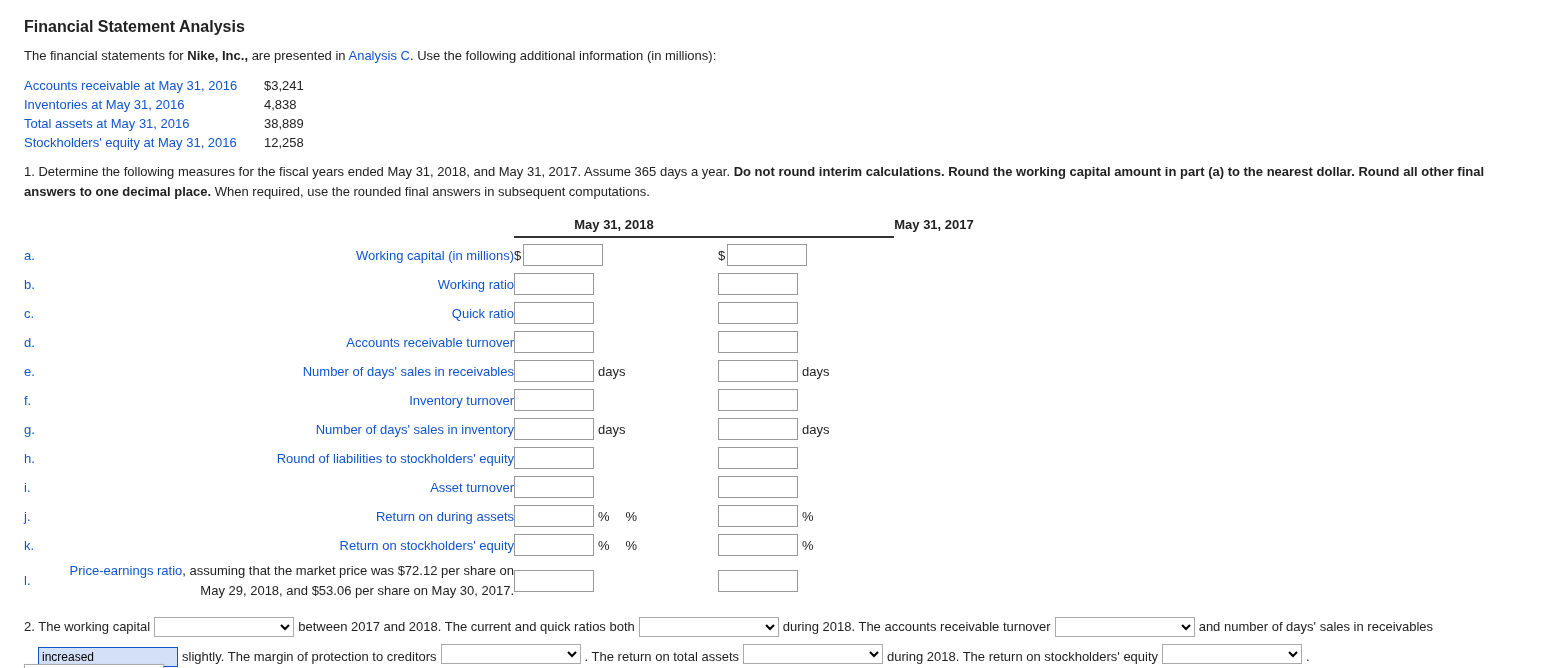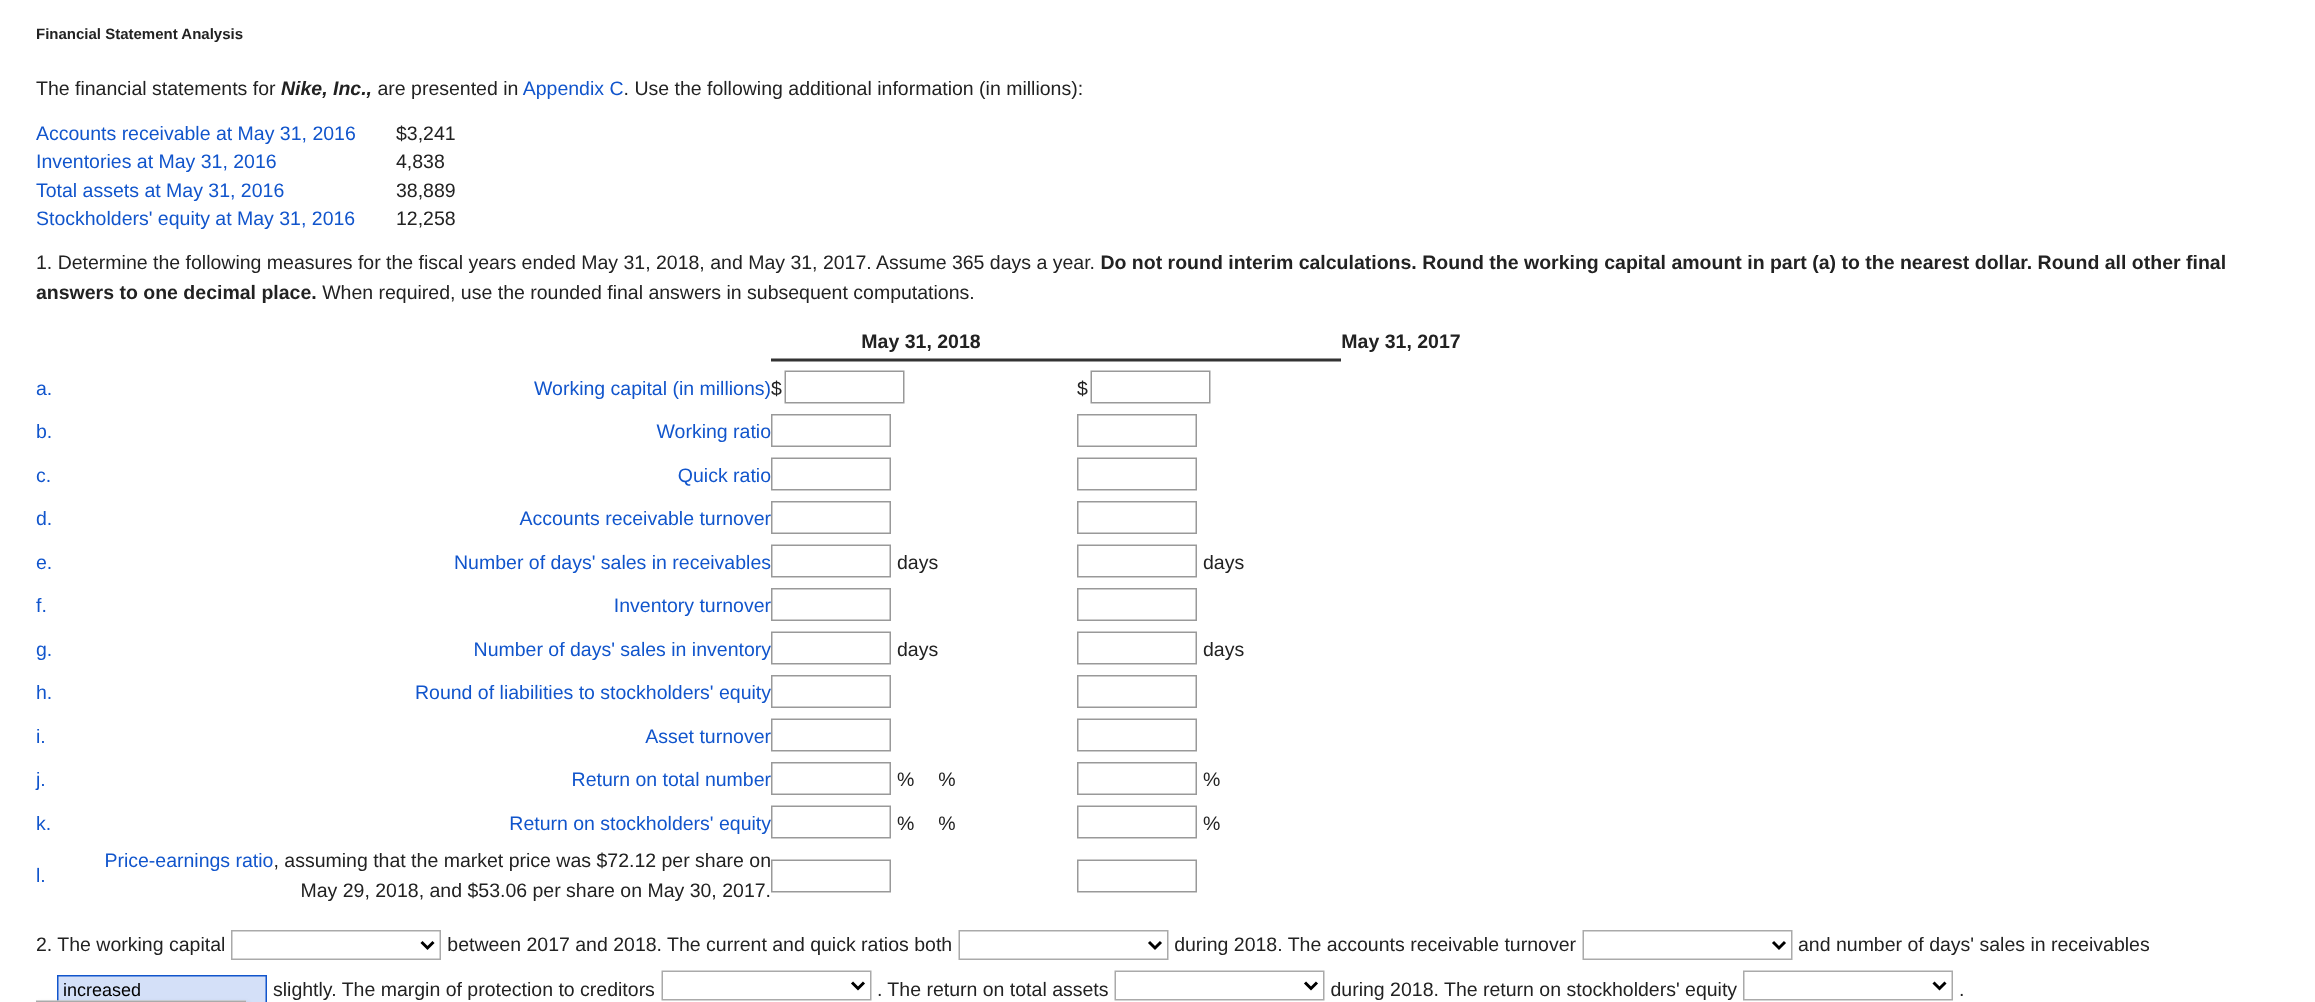--- a/index.html
+++ b/index.html
@@ -13,8 +13,8 @@
     }
     .title {
       font-weight: bold;
-      font-size: 10px;
-      margin-bottom: 20px;
+      font-size: 16px;
+      margin-bottom: 10px;
     }
     .intro {
       font-size: 13px;

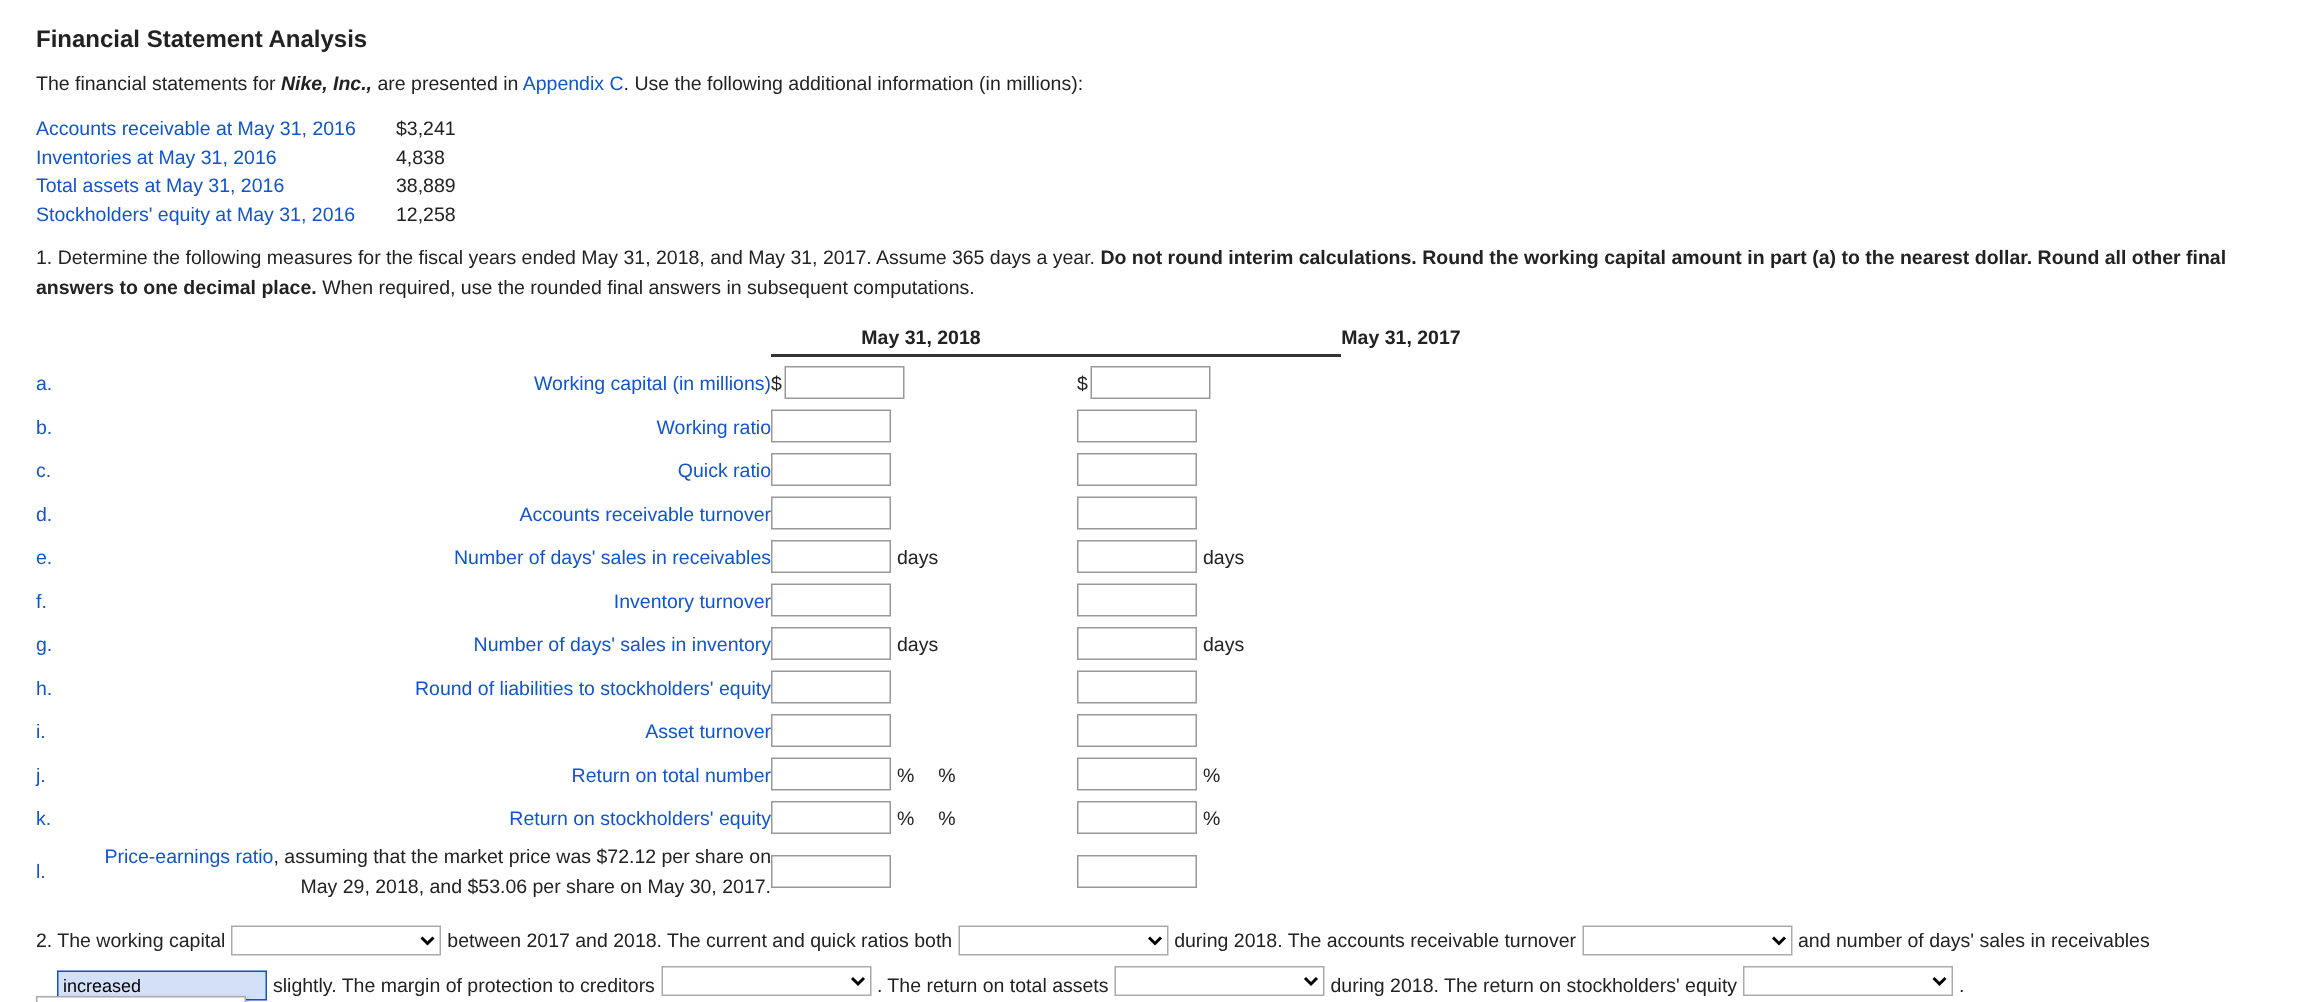--- a/index.html
+++ b/index.html
@@ -21,7 +21,7 @@
       margin-bottom: 12px;
       line-height: 1.5;
     }
-    .intro .company { font-weight: bold; font-style: italic; }
+    .intro .company { font-weight: bold; }
     .intro .link { color: #1155cc; }
     .info-table {
       margin-bottom: 12px;

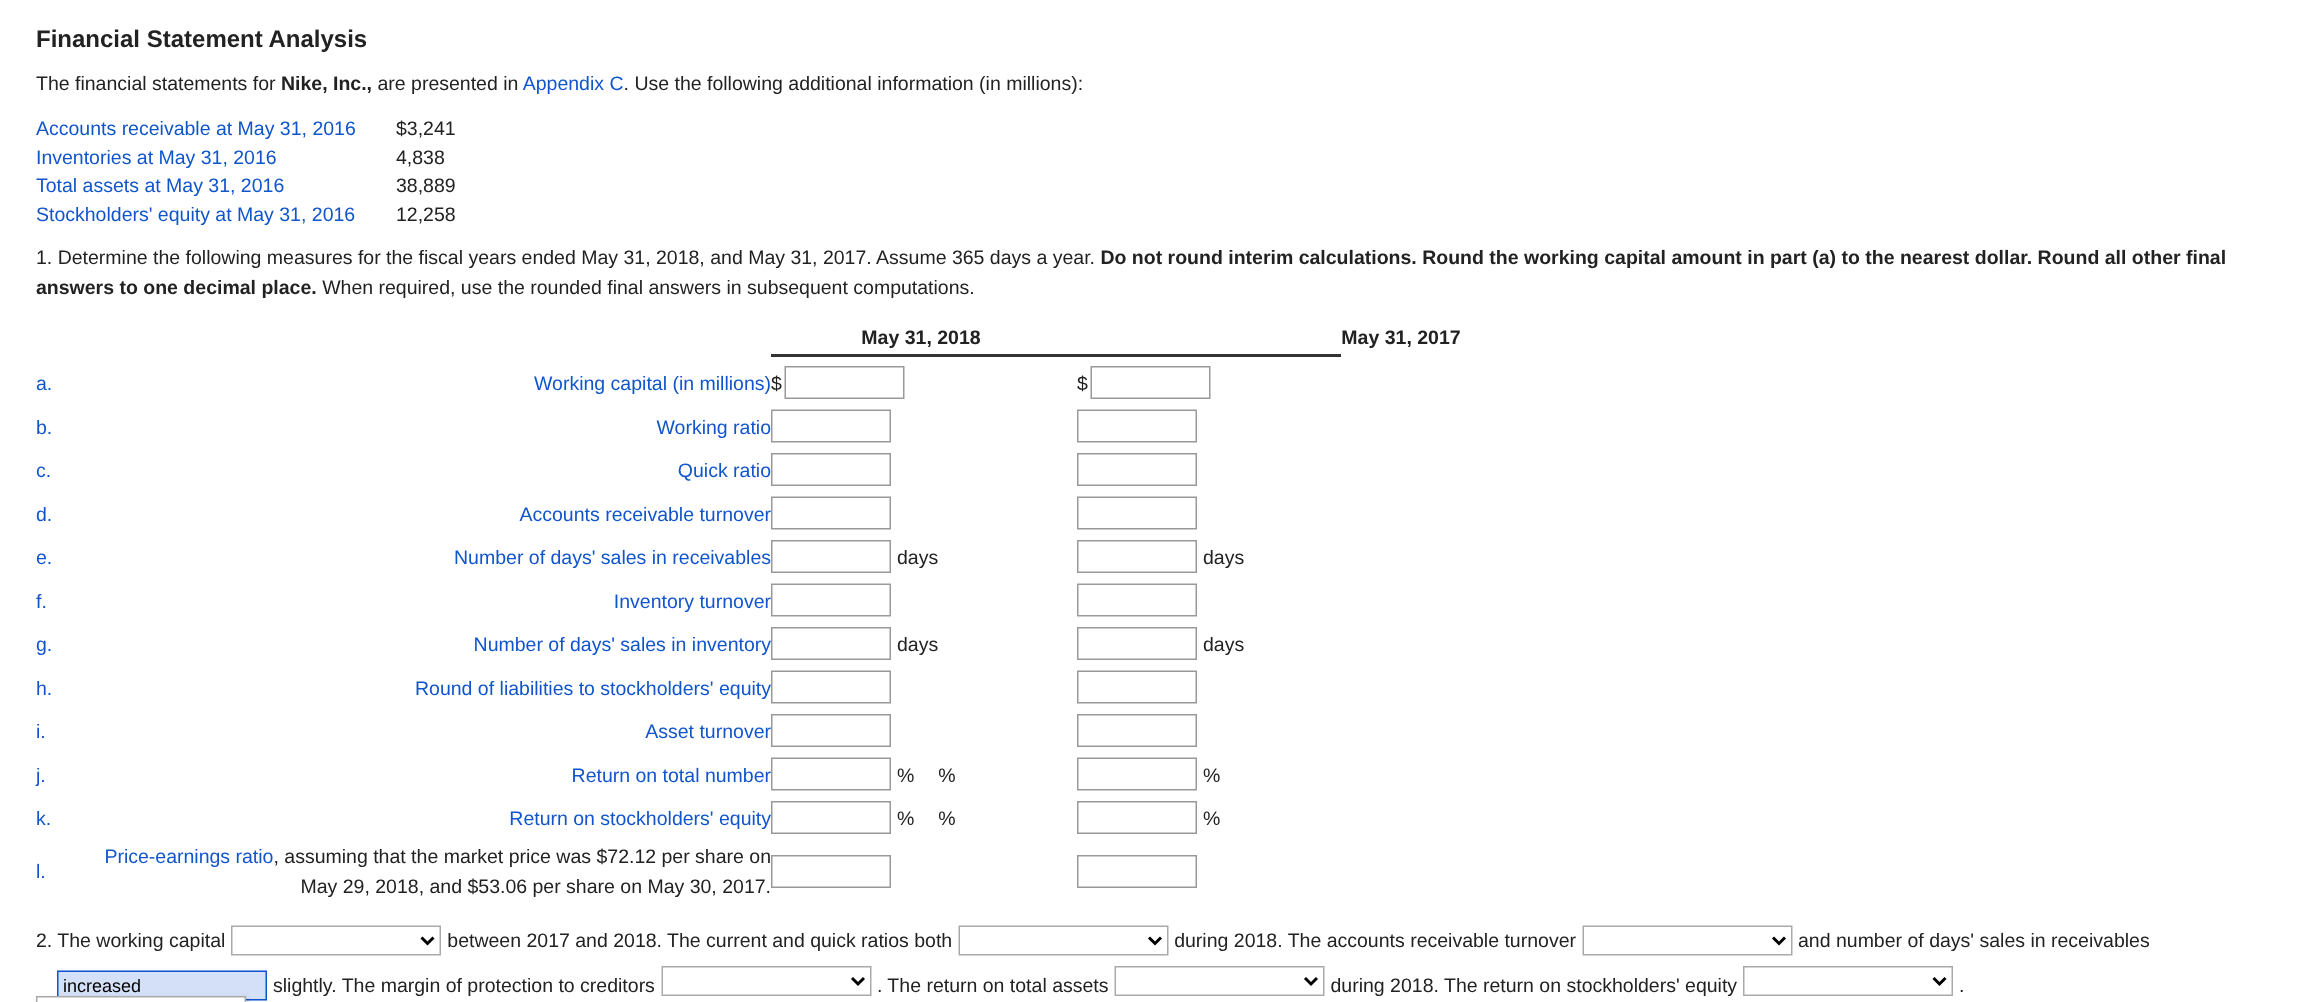--- a/index.html
+++ b/index.html
@@ -147,7 +147,7 @@
 <div class="title">Financial Statement Analysis</div>
 
 <p class="intro">
-  <span>The financial statements for </span><span class="company">Nike, Inc.,</span><span> are presented in </span><span class="link">Appendix C</span><span>. Use the following additional information (in millions):</span>
+  <span>The financial statements for </span><span class="company">Nike, Inc.,</span><span> are presented in </span><span class="link">Analysis C</span><span>. Use the following additional information (in millions):</span>
 </p>
 
 <div class="info-table" id="info-table">

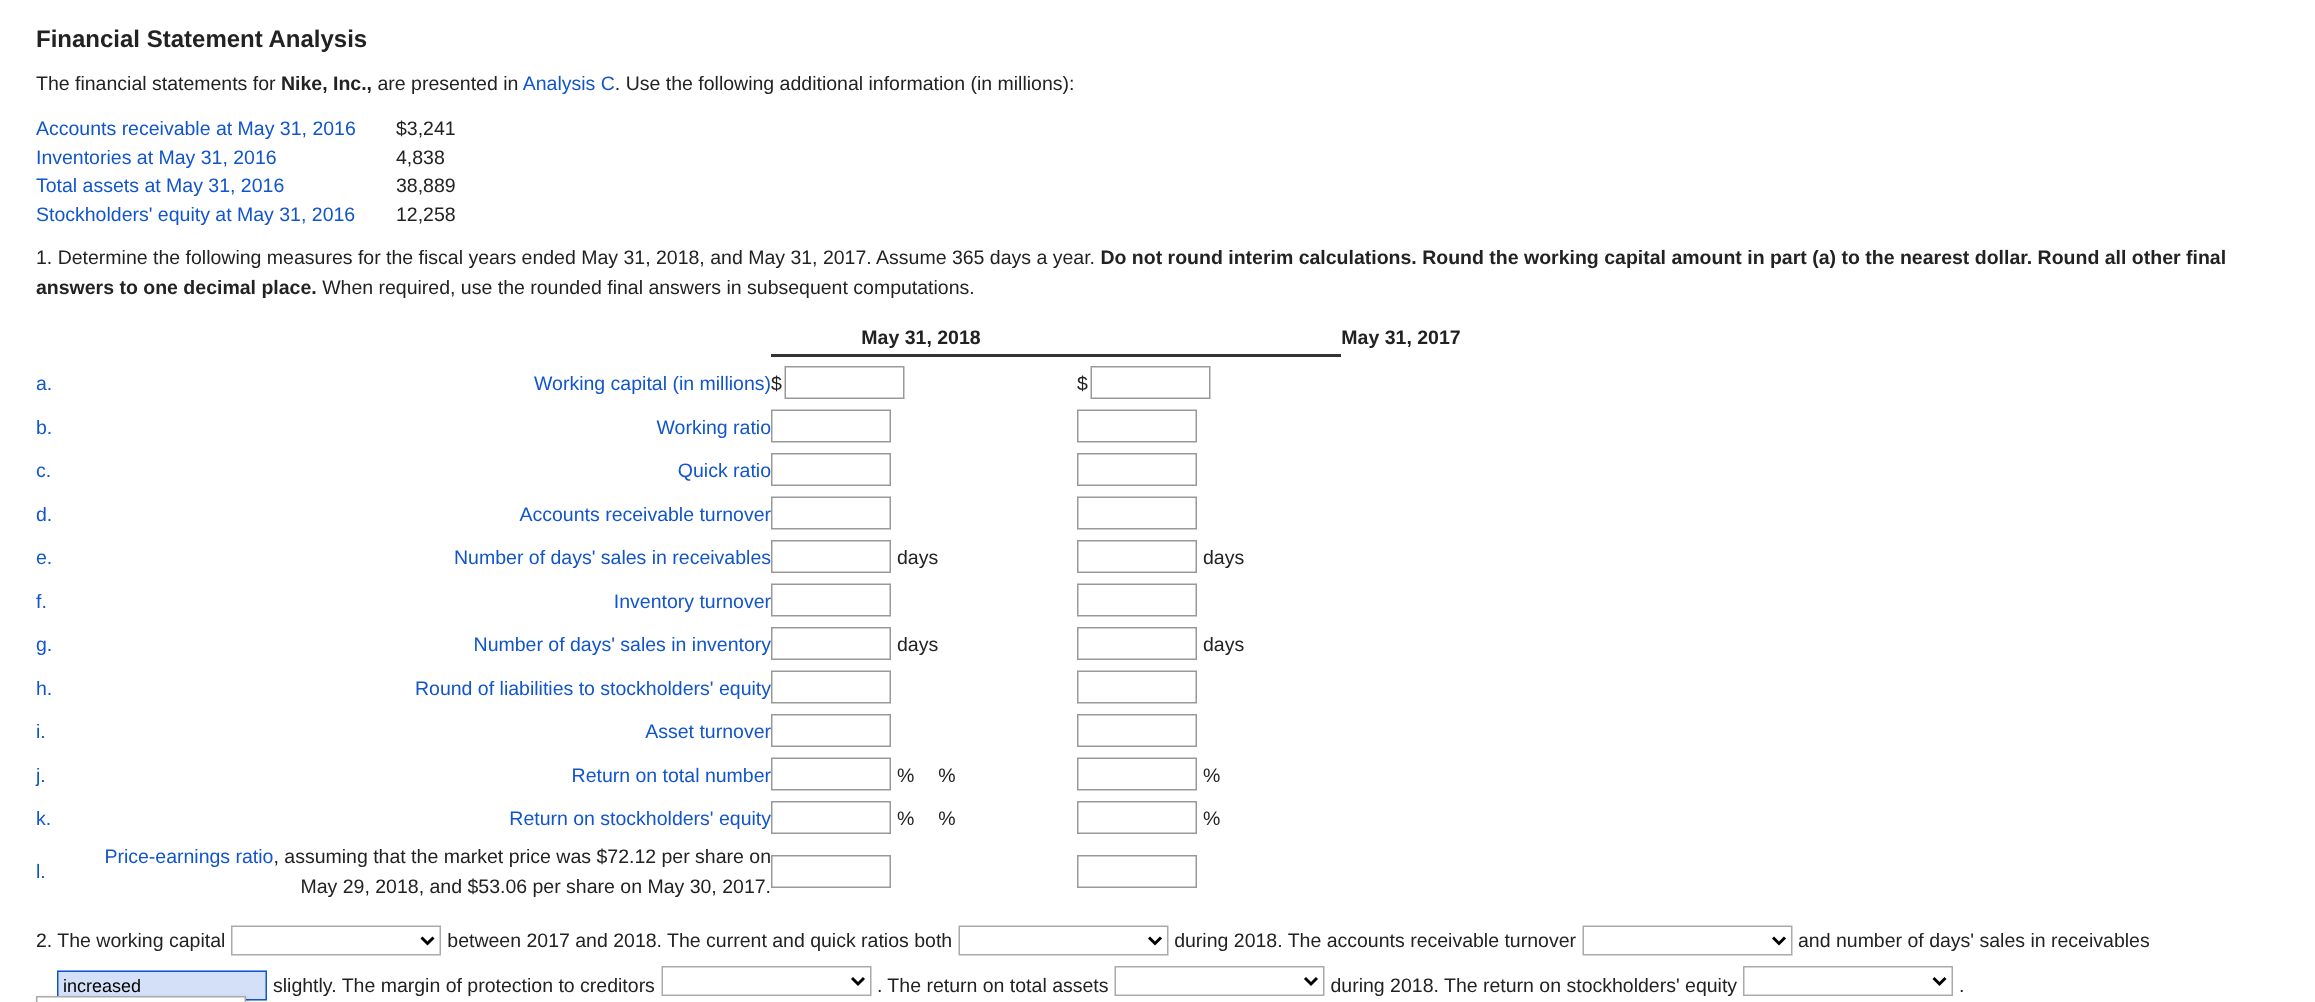--- a/index.html
+++ b/index.html
@@ -295,7 +295,7 @@
       </div>
       <div class="measure-row">
         <span class="row-letter" style="color: rgb(17, 85, 204);">j.</span>
-        <span class="row-label" style="color: rgb(17, 85, 204);">Return on total number</span>
+        <span class="row-label" style="color: rgb(17, 85, 204);">Return on during assets</span>
         <div class="row-inputs">
           <div class="col2018-group">
             <input type="text" class="input-box" style="">

